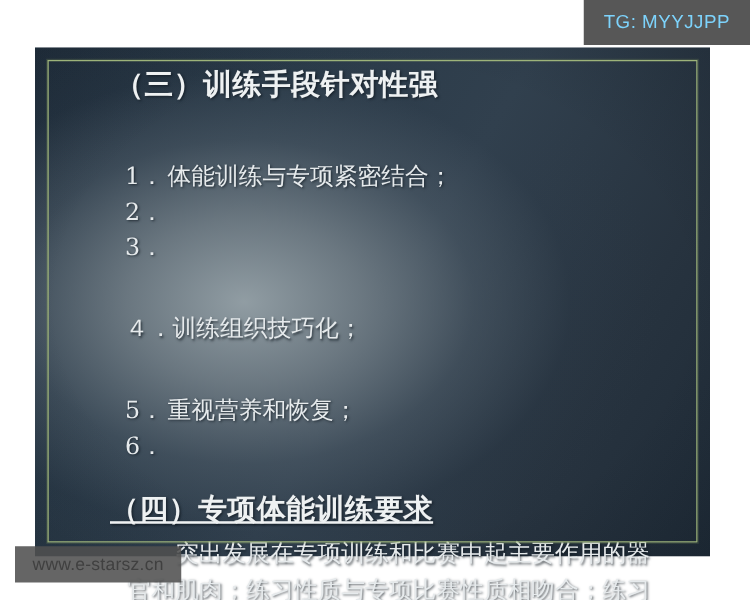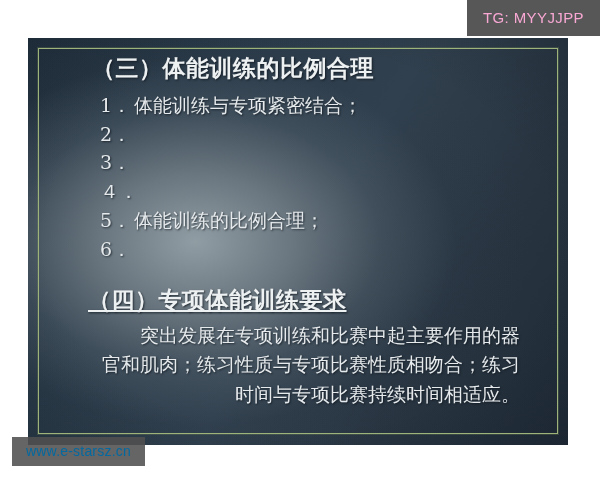--- a/index.html
+++ b/index.html
@@ -125,7 +125,7 @@
     right: 0;
     top: 0;
     background: #575757;
-    color: #f9a8d4;
+    color: #7dd3fc;
     font-family: "Liberation Sans", sans-serif;
     font-size: 15px;
     letter-spacing: 0.4px;

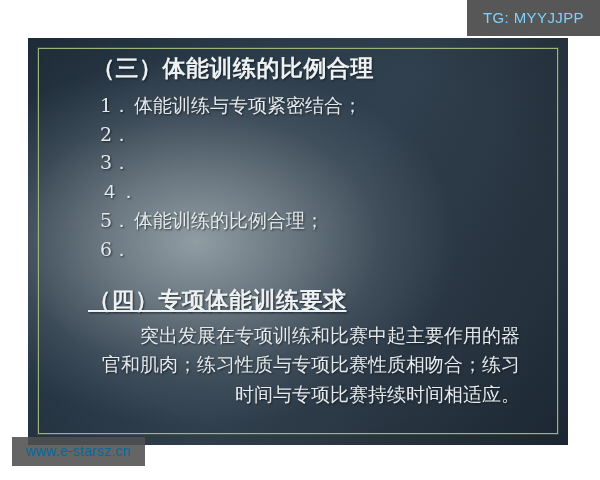--- a/index.html
+++ b/index.html
@@ -157,7 +157,7 @@
 
   <div id="slide-content">
 
-    <h1 class="slide-heading" id="heading-one">（三）体能训练的比例合理</h1>
+    <h1 class="slide-heading" id="heading-one">（三）训练手段针对性强</h1>
 
     <ul id="bullet-list">
       <li class="bullet-item">

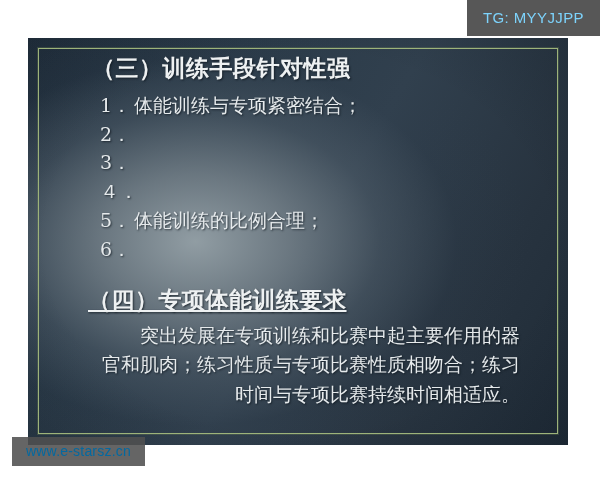--- a/index.html
+++ b/index.html
@@ -104,7 +104,7 @@
     min-width: 34px;
     font-family: "DejaVu Serif", "Liberation Serif", serif;
   }
-  .bullet-text { display: inline-block; }
+  .bullet-text { display: inline-block; margin-top: 36px; }
 
   #body-paragraph {
     font-family: "DejaVu Serif", "Liberation Serif", serif;

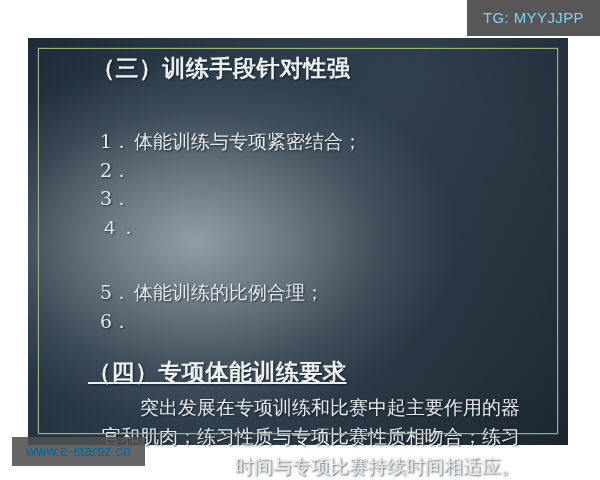--- a/index.html
+++ b/index.html
@@ -172,6 +172,7 @@
       </li>
       <li class="bullet-item">
         <span class="bullet-marker">４．</span>
+        <span class="bullet-text">训练组织技巧化；</span>
       </li>
       <li class="bullet-item">
         <span class="bullet-marker">5．</span>

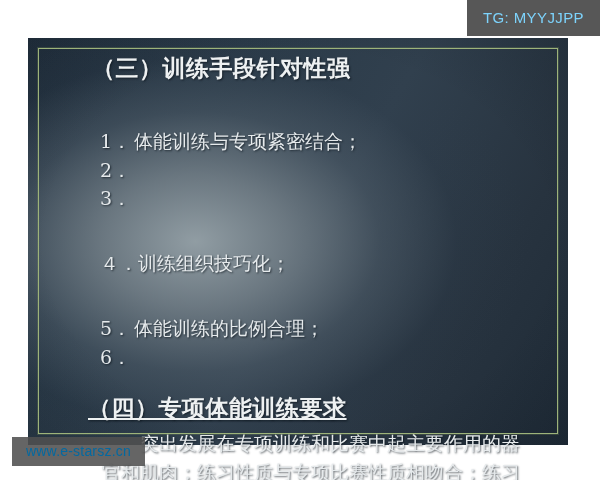--- a/index.html
+++ b/index.html
@@ -176,7 +176,7 @@
       </li>
       <li class="bullet-item">
         <span class="bullet-marker">5．</span>
-        <span class="bullet-text">体能训练的比例合理；</span>
+        <span class="bullet-text">重视营养和恢复；</span>
       </li>
       <li class="bullet-item">
         <span class="bullet-marker">6．</span>

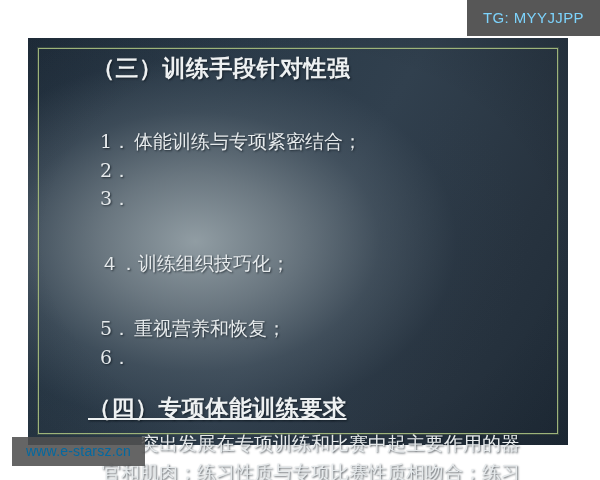--- a/index.html
+++ b/index.html
@@ -139,7 +139,7 @@
     left: 12px;
     bottom: 14px;
     background: rgba(80,80,80,0.88);
-    color: #0369a1;
+    color: #404040;
     font-family: "Liberation Sans", sans-serif;
     font-size: 14px;
     letter-spacing: 0.2px;

